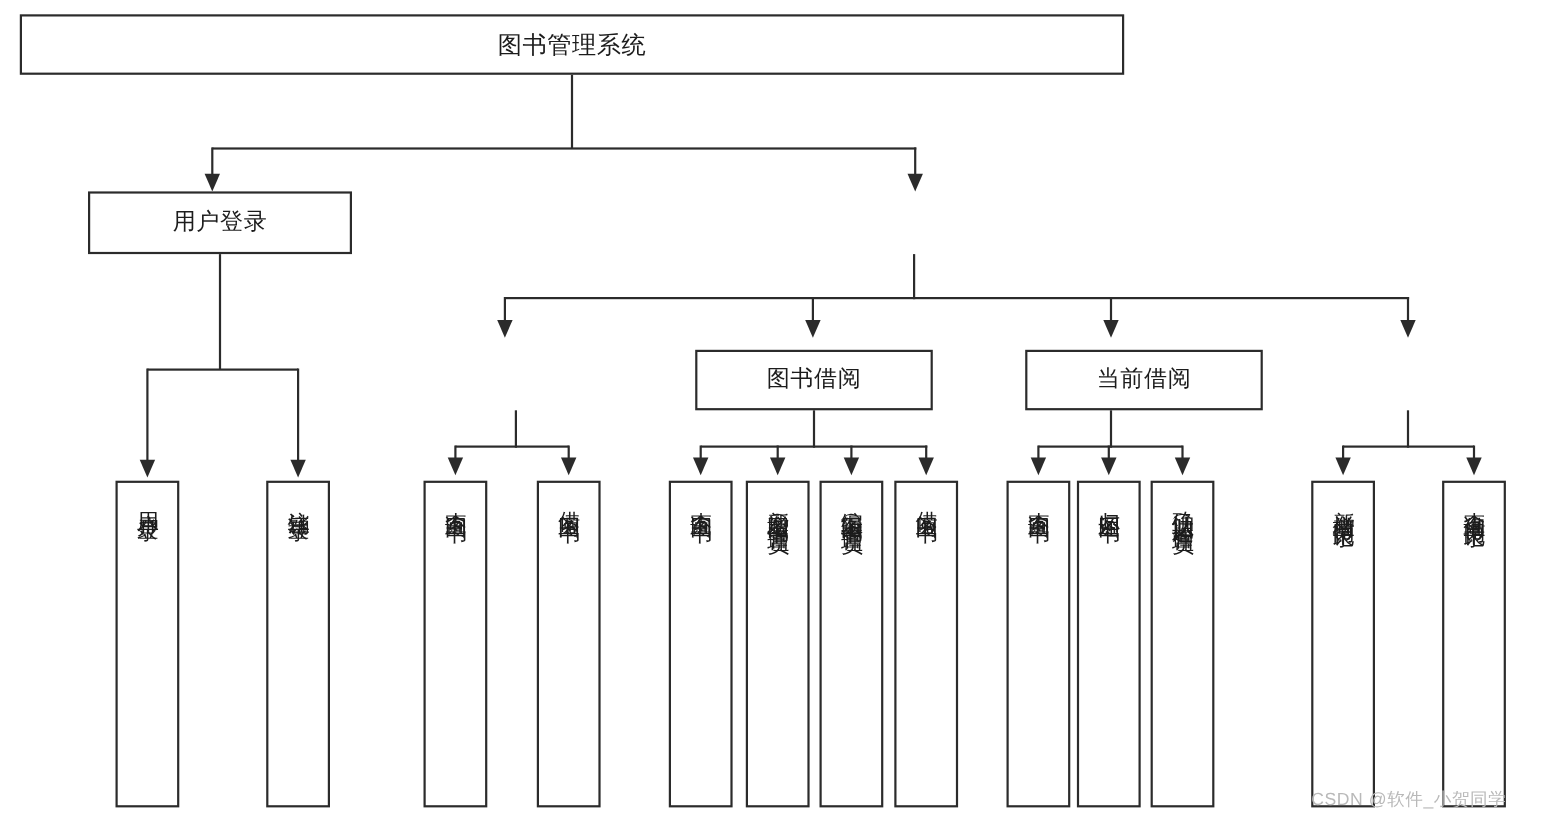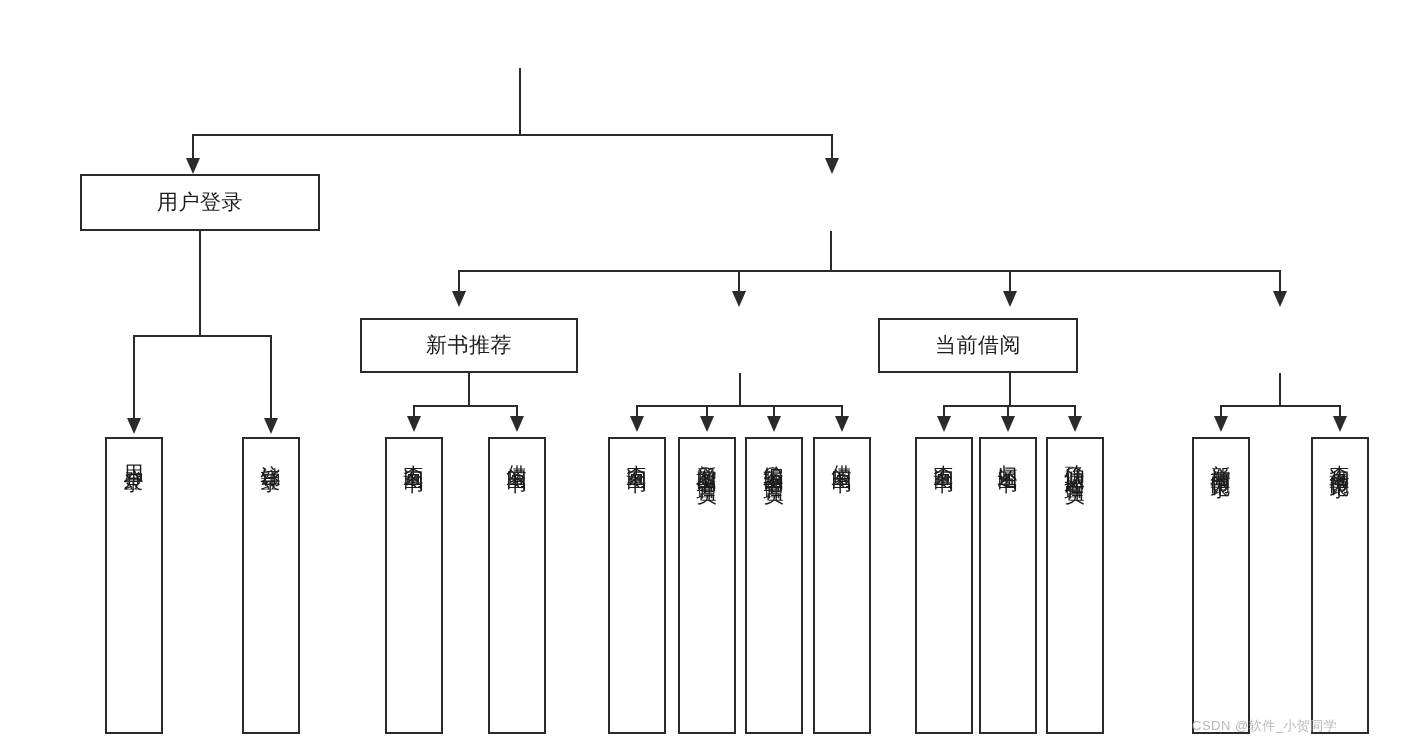--- a/index.html
+++ b/index.html
@@ -79,6 +79,9 @@
 
 <div id="canvas">
 
+  <div class="node root horiz" style="left:18px; top:13px; width:1004px; height:55px;">
+    <span class="node-label">图书管理系统</span>
+  </div>
 
   <div class="conn v" style="left:519px; top:68px; height:67px;"></div>
 

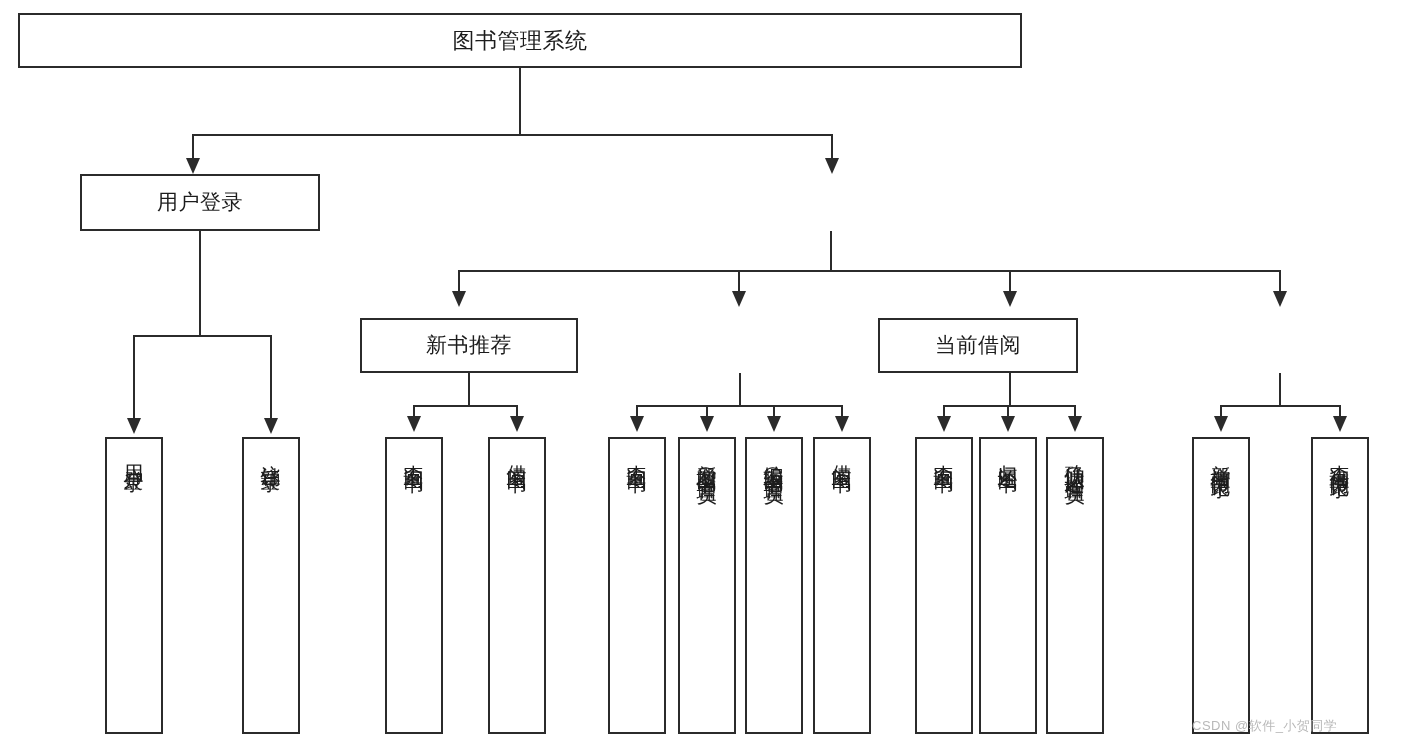--- a/index.html
+++ b/index.html
@@ -114,9 +114,6 @@
   <div class="conn v" style="left:1279px; top:270px; height:24px;"></div>
   <div class="arrow" style="left:1273px; top:291px;"></div>
 
-  <div class="node horiz" style="left:360px; top:318px; width:218px; height:55px;">
-    <span class="node-label">新书推荐</span>
-  </div>
   <div class="node horiz" style="left:878px; top:318px; width:200px; height:55px;">
     <span class="node-label">当前借阅</span>
   </div>

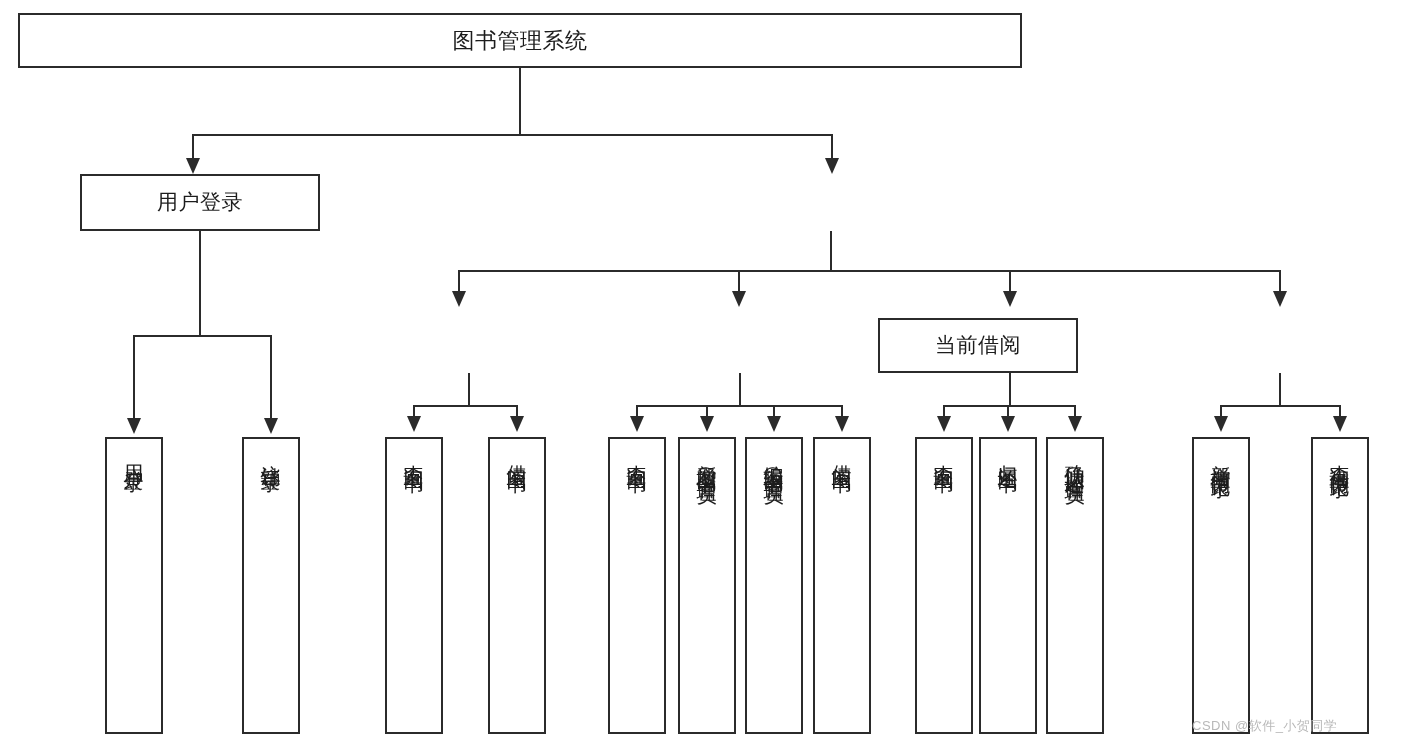--- a/index.html
+++ b/index.html
@@ -114,6 +114,9 @@
   <div class="conn v" style="left:1279px; top:270px; height:24px;"></div>
   <div class="arrow" style="left:1273px; top:291px;"></div>
 
+  <div class="node horiz" style="left:632px; top:318px; width:216px; height:55px;">
+    <span class="node-label">图书借阅</span>
+  </div>
   <div class="node horiz" style="left:878px; top:318px; width:200px; height:55px;">
     <span class="node-label">当前借阅</span>
   </div>

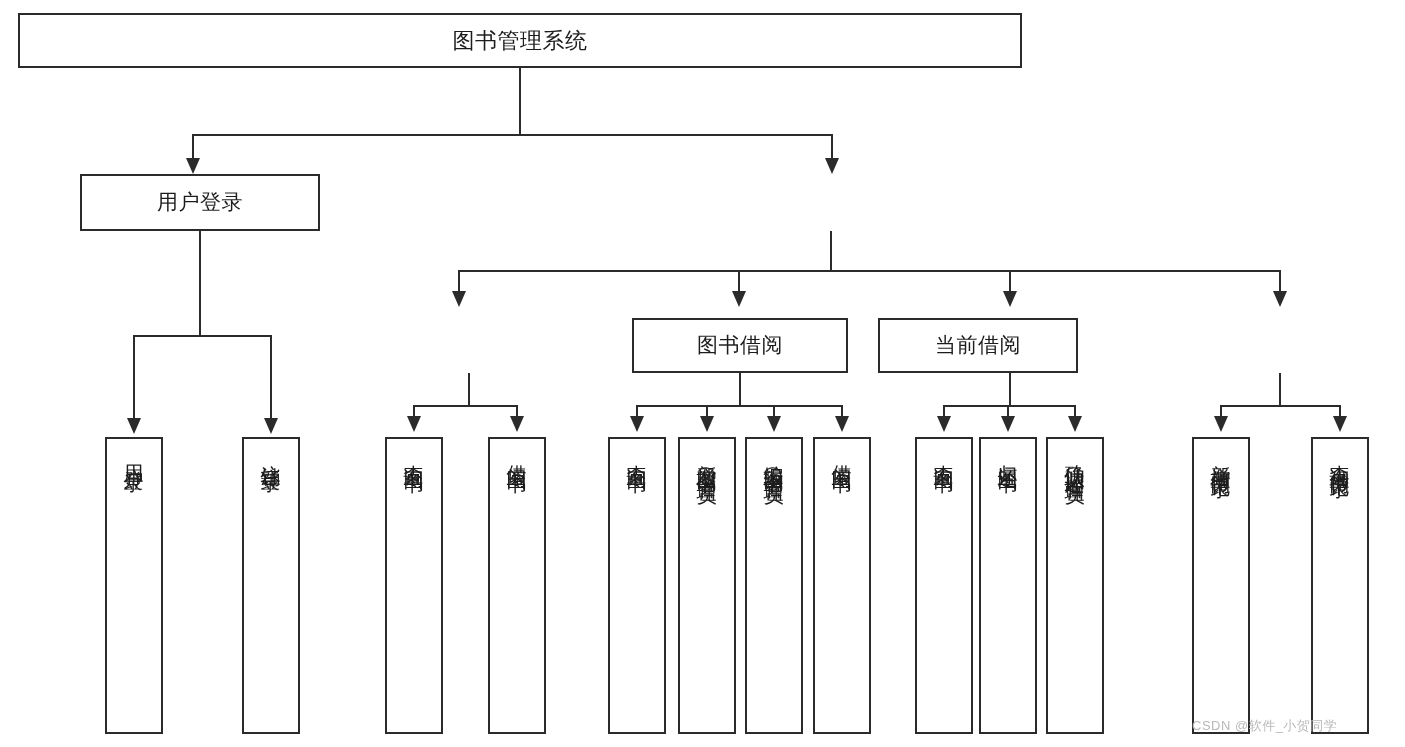--- a/index.html
+++ b/index.html
@@ -117,7 +117,7 @@
   <div class="node horiz" style="left:632px; top:318px; width:216px; height:55px;">
     <span class="node-label">图书借阅</span>
   </div>
-  <div class="node horiz" style="left:878px; top:318px; width:200px; height:55px;">
+  <div class="node horiz" style="left:932px; top:318px; width:216px; height:55px;">
     <span class="node-label">当前借阅</span>
   </div>
 

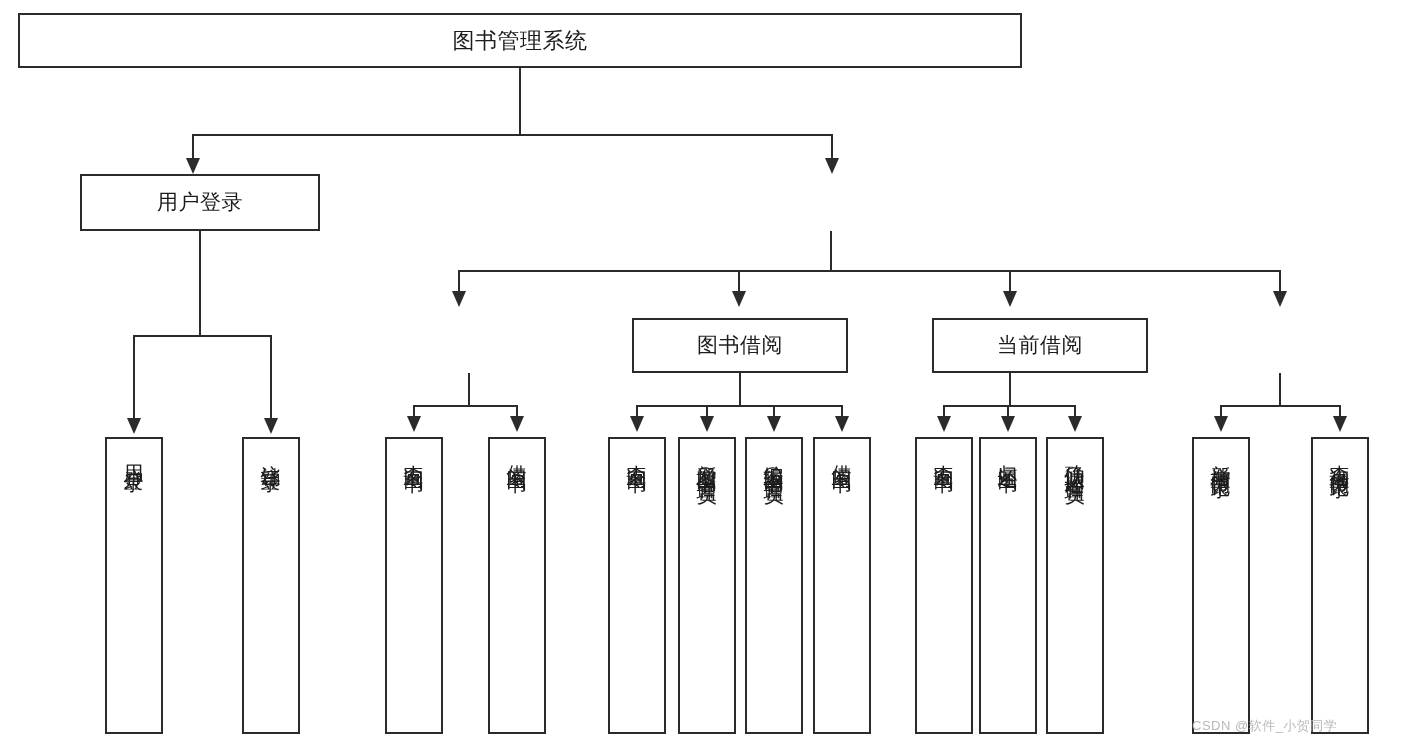--- a/index.html
+++ b/index.html
@@ -69,7 +69,7 @@
   #watermark {
     position: absolute;
     color: #b9b9b9;
-    font-size: 13px;
+    font-size: 16px;
     white-space: nowrap;
     letter-spacing: 0.5px;
   }

